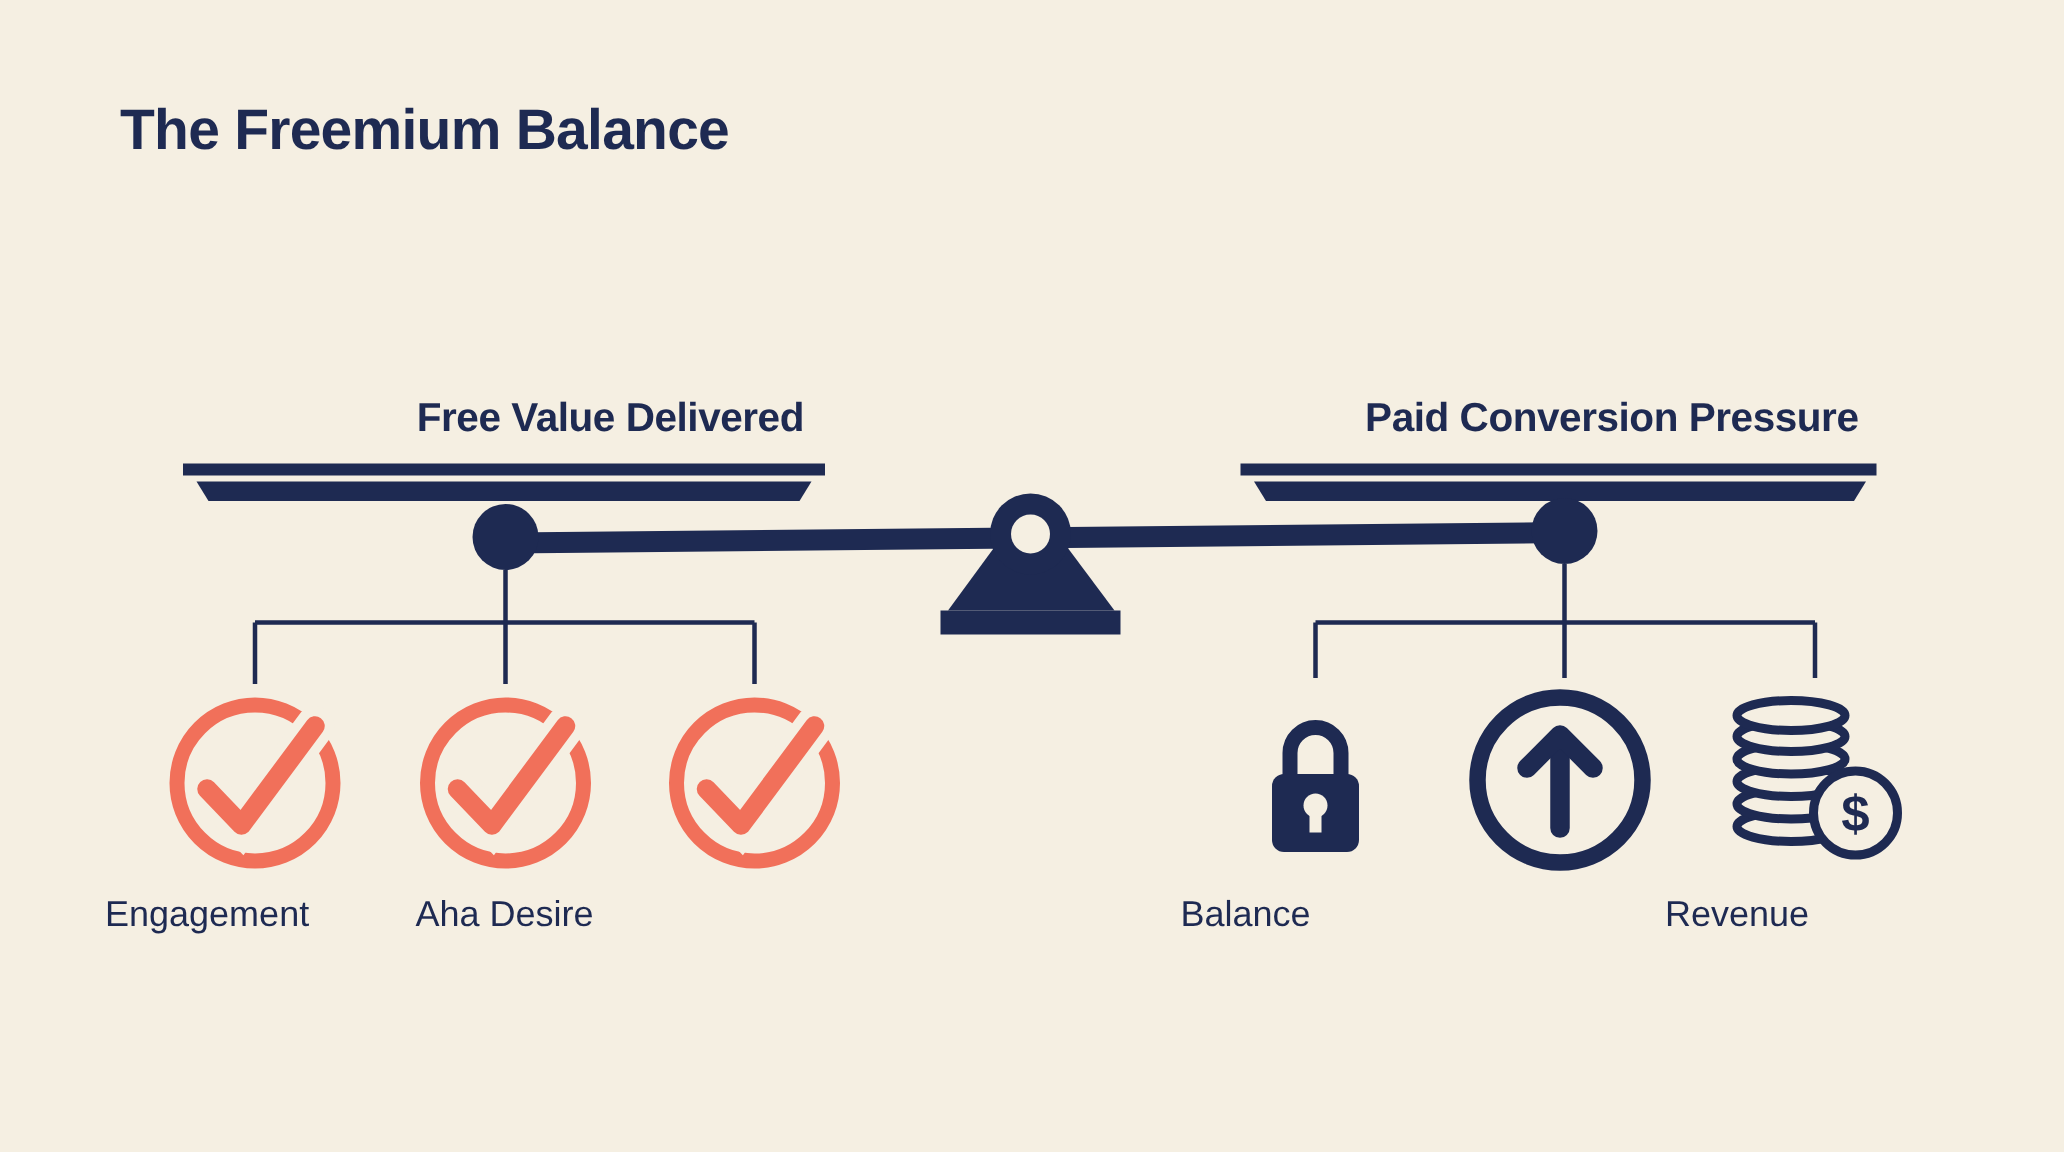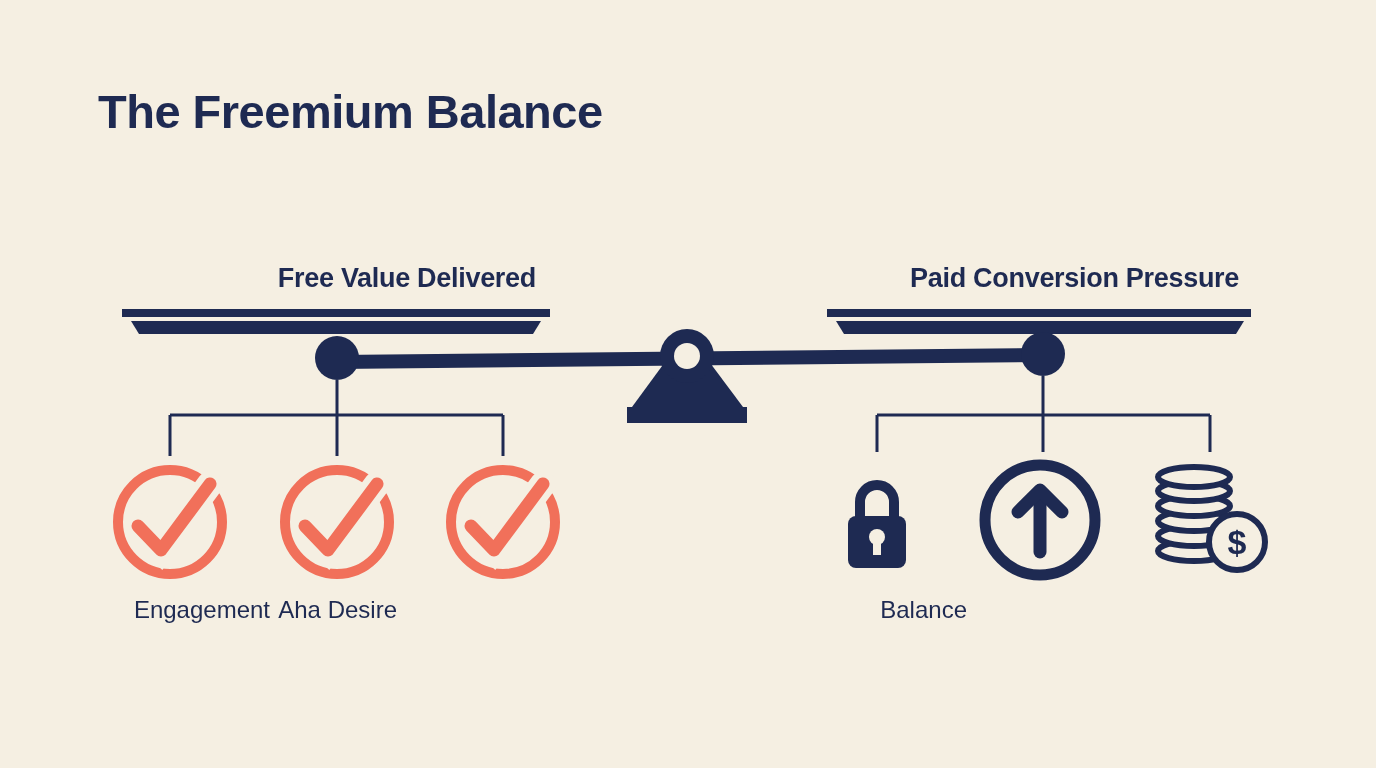--- a/index.html
+++ b/index.html
@@ -18,8 +18,8 @@
   }
   .canvas{position:relative;width:1376px;height:768px;background:var(--bg);}
   .title{
-    position:absolute;left:80px;top:66px;margin:18px;
-    font-size:47px;font-weight:700;letter-spacing:-0.5px;
+    position:absolute;left:80px;top:66px;margin:0;
+    font-size:38px;font-weight:700;letter-spacing:-0.5px;
     color:var(--navy);
   }
   .pan-label{

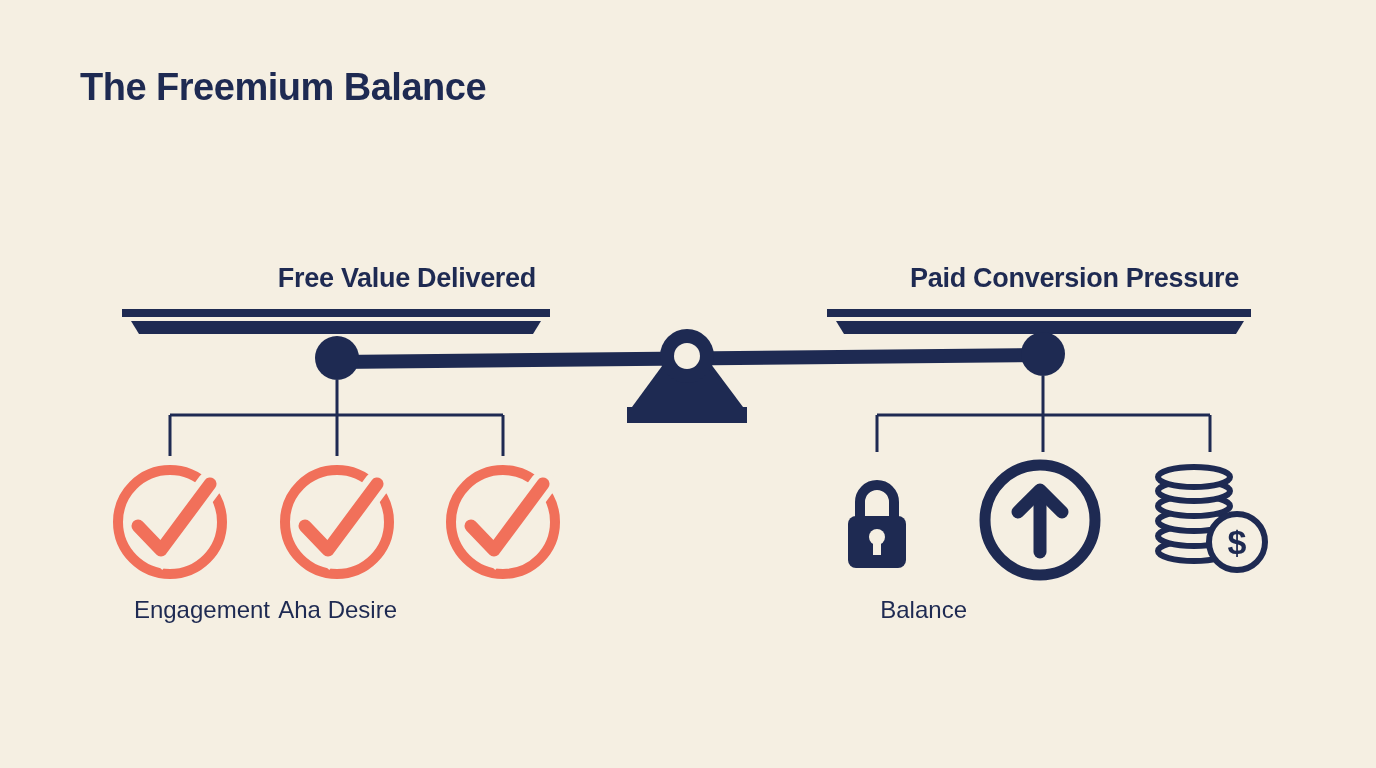--- a/index.html
+++ b/index.html
@@ -28,7 +28,7 @@
   }
   .scale-svg{position:absolute;left:0;top:0;width:1376px;height:768px;}
   .item-label{
-    position:absolute;top:594px;text-align:right;
+    position:absolute;top:594px;text-align:left;
     font-size:24px;font-weight:500;line-height:1.33;color:var(--navy);
   }
   

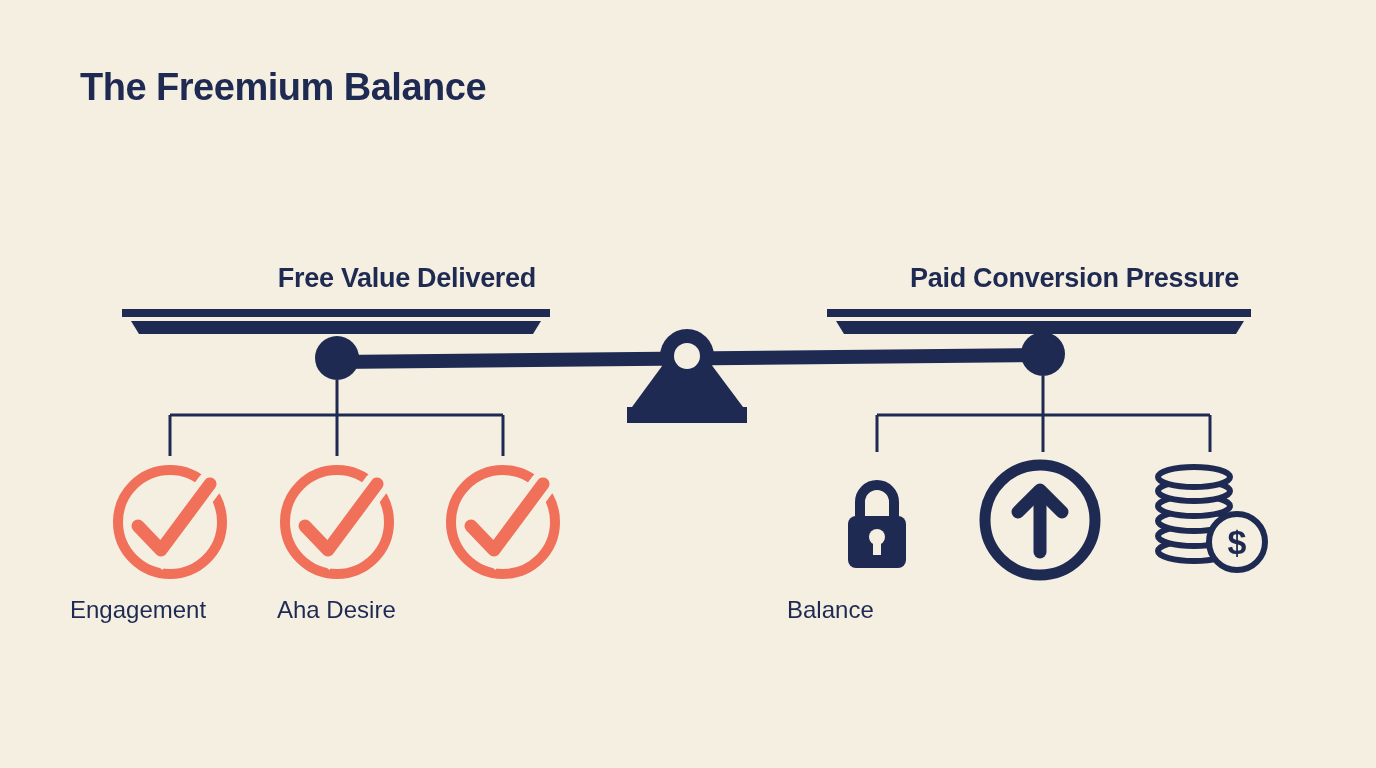--- a/index.html
+++ b/index.html
@@ -121,6 +121,7 @@
   <div class="item-label" style="left:70px;width:200px">Engagement</div>
   <div class="item-label" style="left:277px;width:120px">Aha Desire</div>
   <div class="item-label" style="left:787px;width:180px">Balance</div>
+  <div class="item-label" style="left:1110px;width:200px">Revenue</div>
 
 </div>
 

